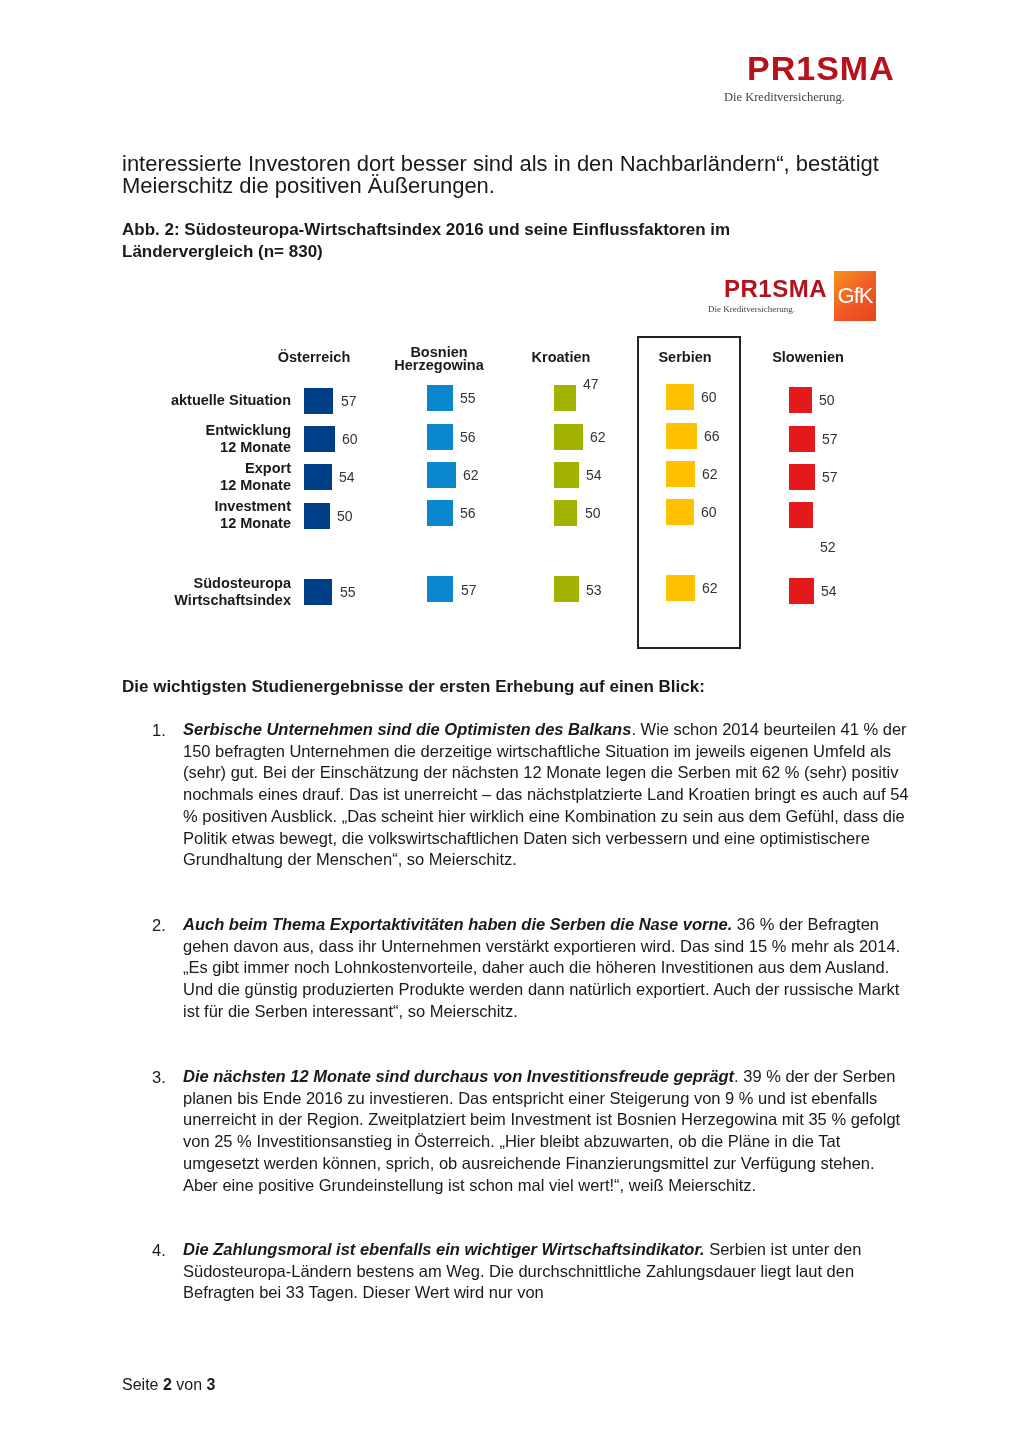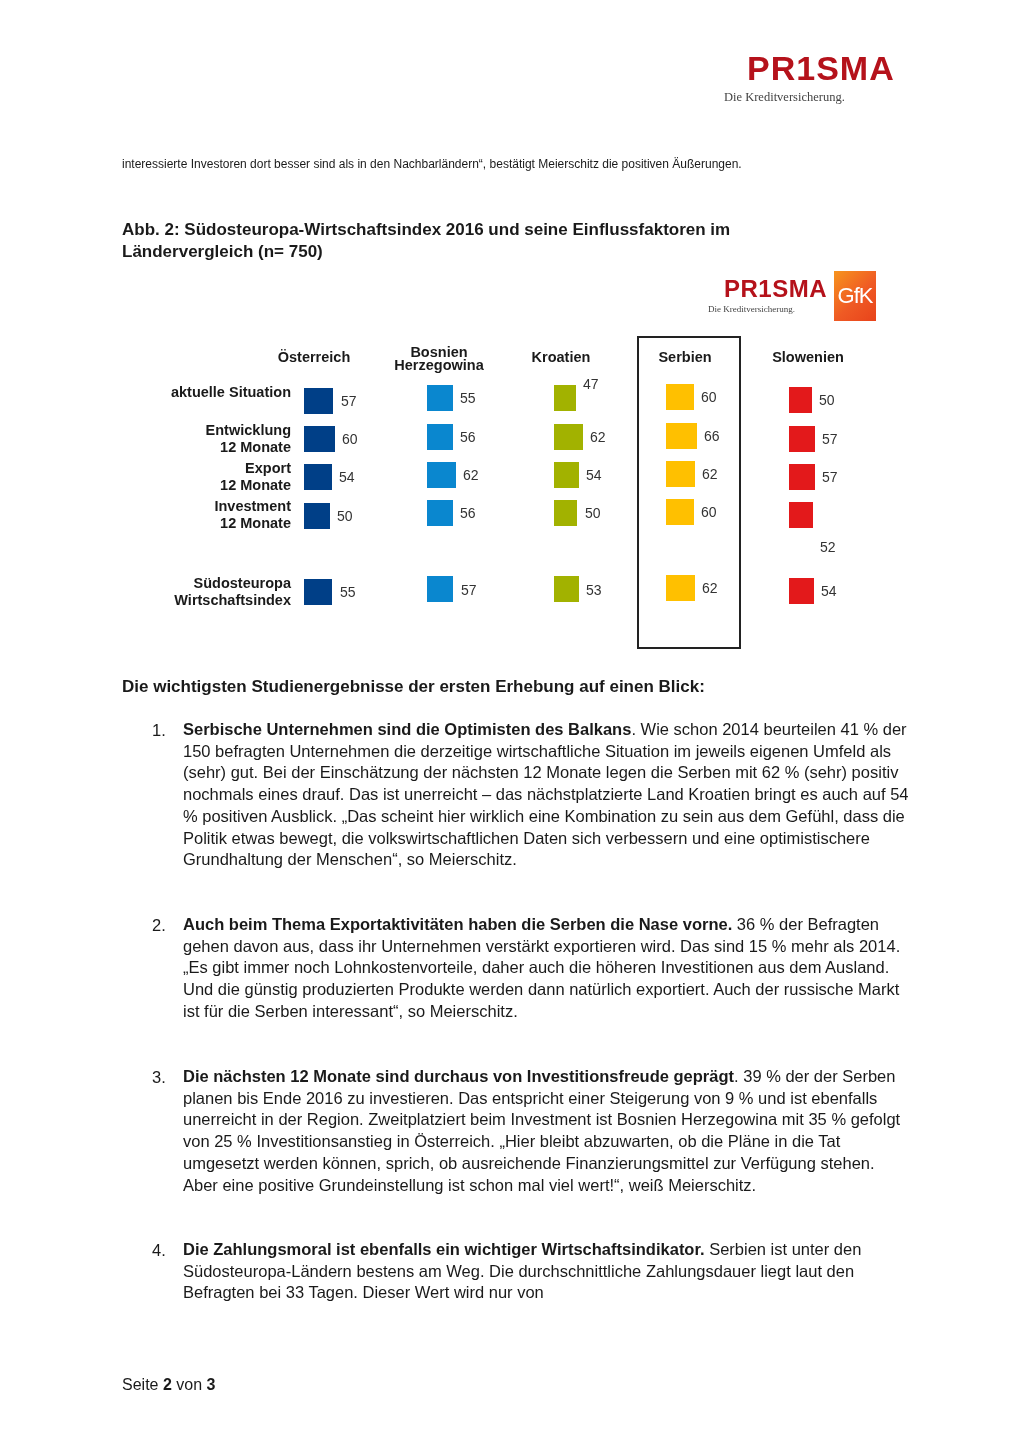--- a/index.html
+++ b/index.html
@@ -12,7 +12,7 @@
                  letter-spacing: 1px; line-height: 40px; font-family: "Liberation Sans", sans-serif; }
     .logo-sub { left: 724px; top: 90px; font-size: 12.5px; color: #444; font-family: "Liberation Serif", serif; }
 
-    .para { left: 122px; width: 790px; font-size: 12px; line-height: 22px; }
+    .para { left: 122px; width: 790px; font-size: 22px; line-height: 22px; }
     .heading { left: 122px; width: 790px; font-size: 17px; font-weight: bold; line-height: 22px; }
 
     

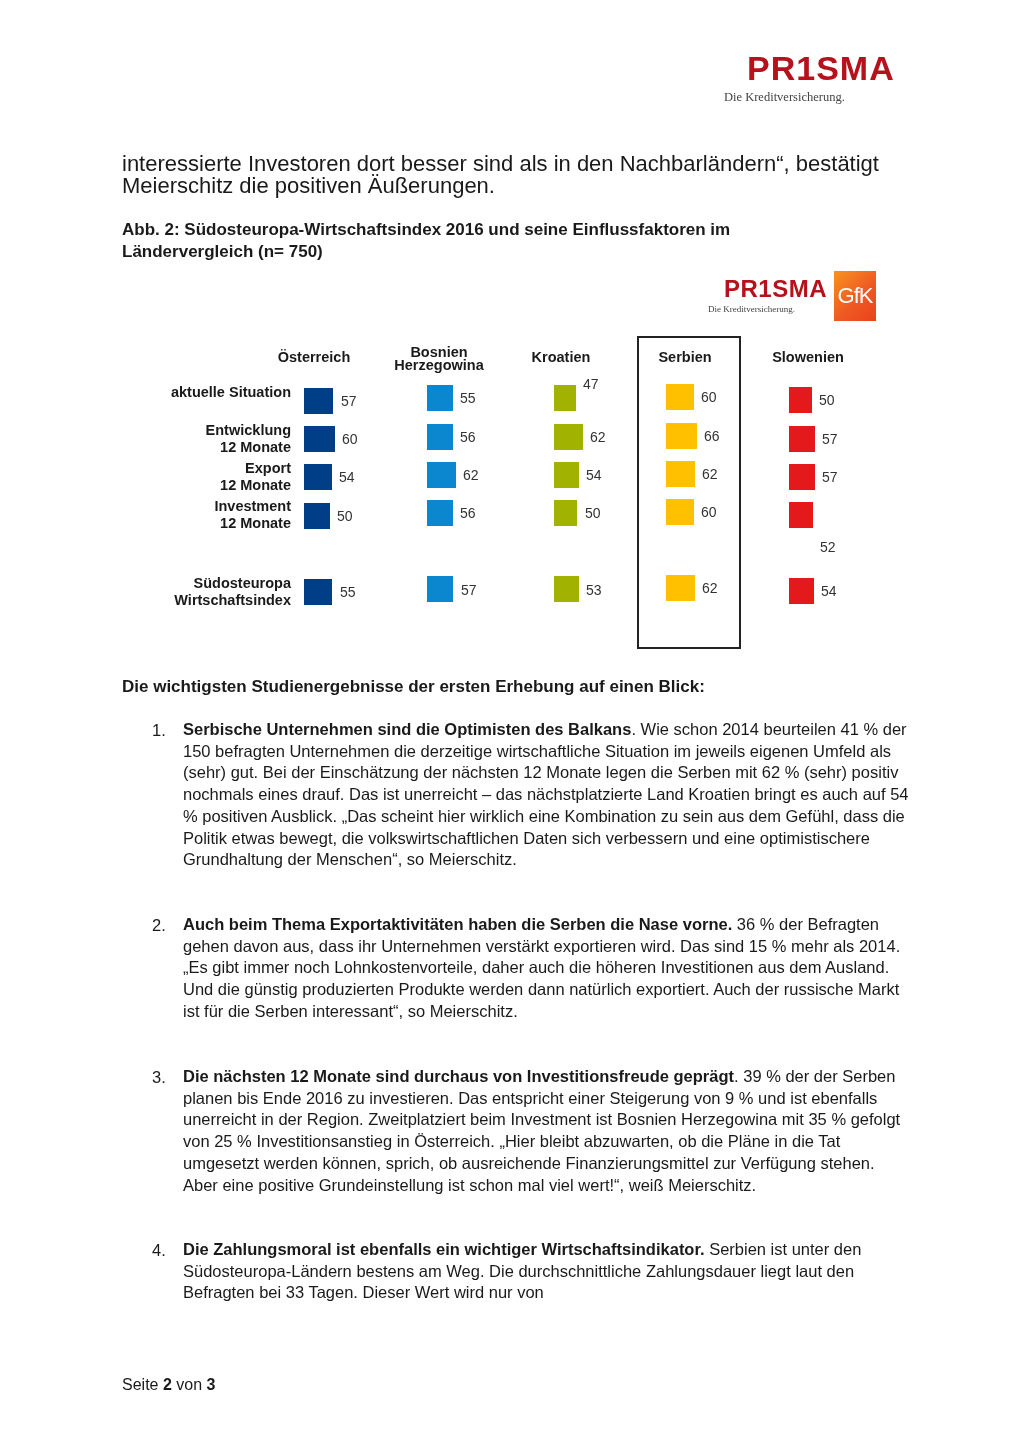--- a/index.html
+++ b/index.html
@@ -44,7 +44,7 @@
 
 <div class="abs heading" style="top:219px;">
   <div>Abb. 2: Südosteuropa-Wirtschaftsindex 2016 und seine Einflussfaktoren im</div>
-  <div>Ländervergleich (n= 750)</div>
+  <div>Ländervergleich (n= 830)</div>
 </div>
 
 <div class="abs logo2-main">PR1SMA</div>

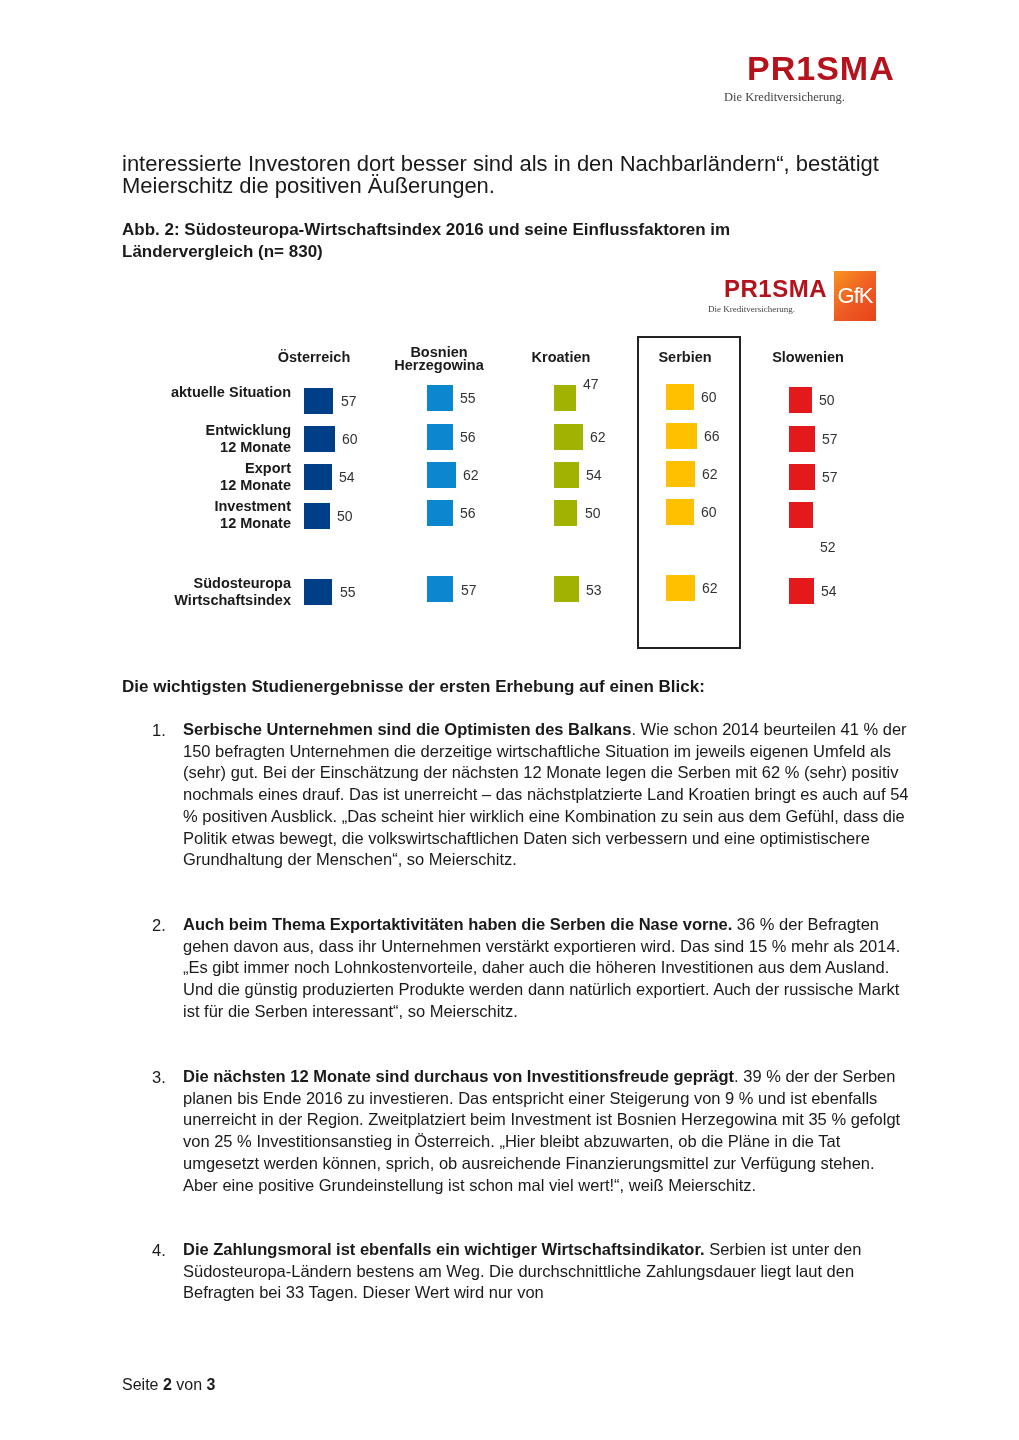--- a/index.html
+++ b/index.html
@@ -72,7 +72,7 @@
       <div>Slowenien</div>
     </div>
 
-  <div class="abs row-label" style="left:111px; top:384px;">
+  <div class="abs row-label" style="left:111px; top:392px;">
       <div>aktuelle Situation</div>
     </div>
   <div class="abs row-label" style="left:111px; top:422px;">

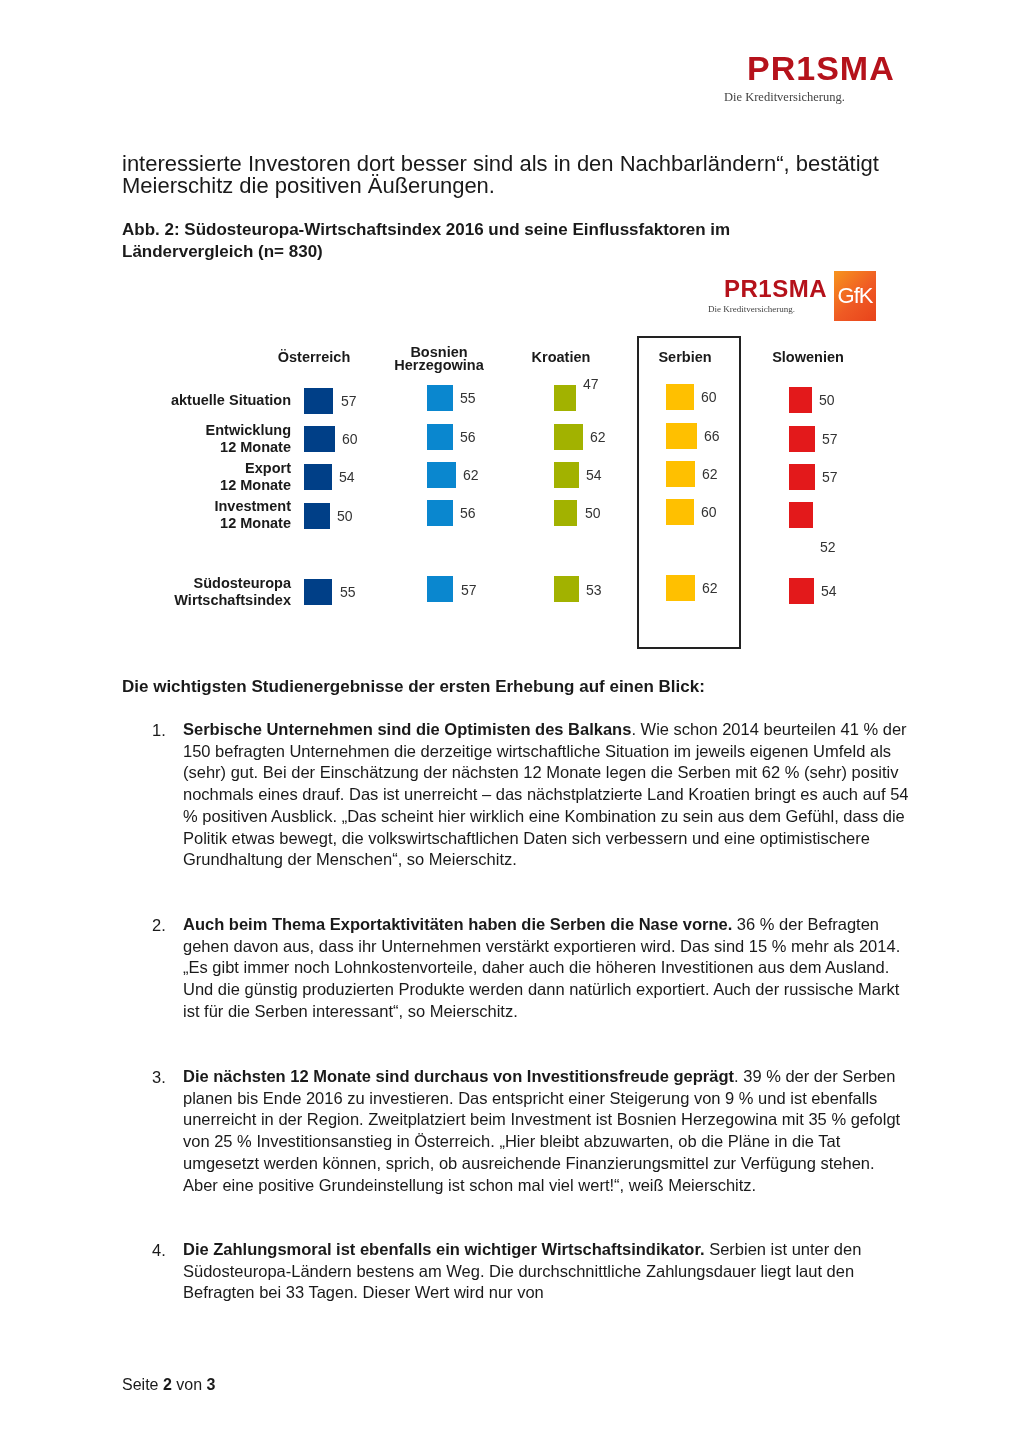--- a/index.html
+++ b/index.html
@@ -31,7 +31,7 @@
 
     .list-num { font-size: 16.5px; line-height: 22px; }
     .list-body { left: 183px; width: 730px; font-size: 16.5px; line-height: 21.7px; }
-    .list-body b { font-weight: bold; }
+    .list-body b { font-weight: bold; font-style: italic; }
     .footer { left: 122px; top: 1336px; font-size: 16px; margin-top: 40px; }
   </style>
 </head>

